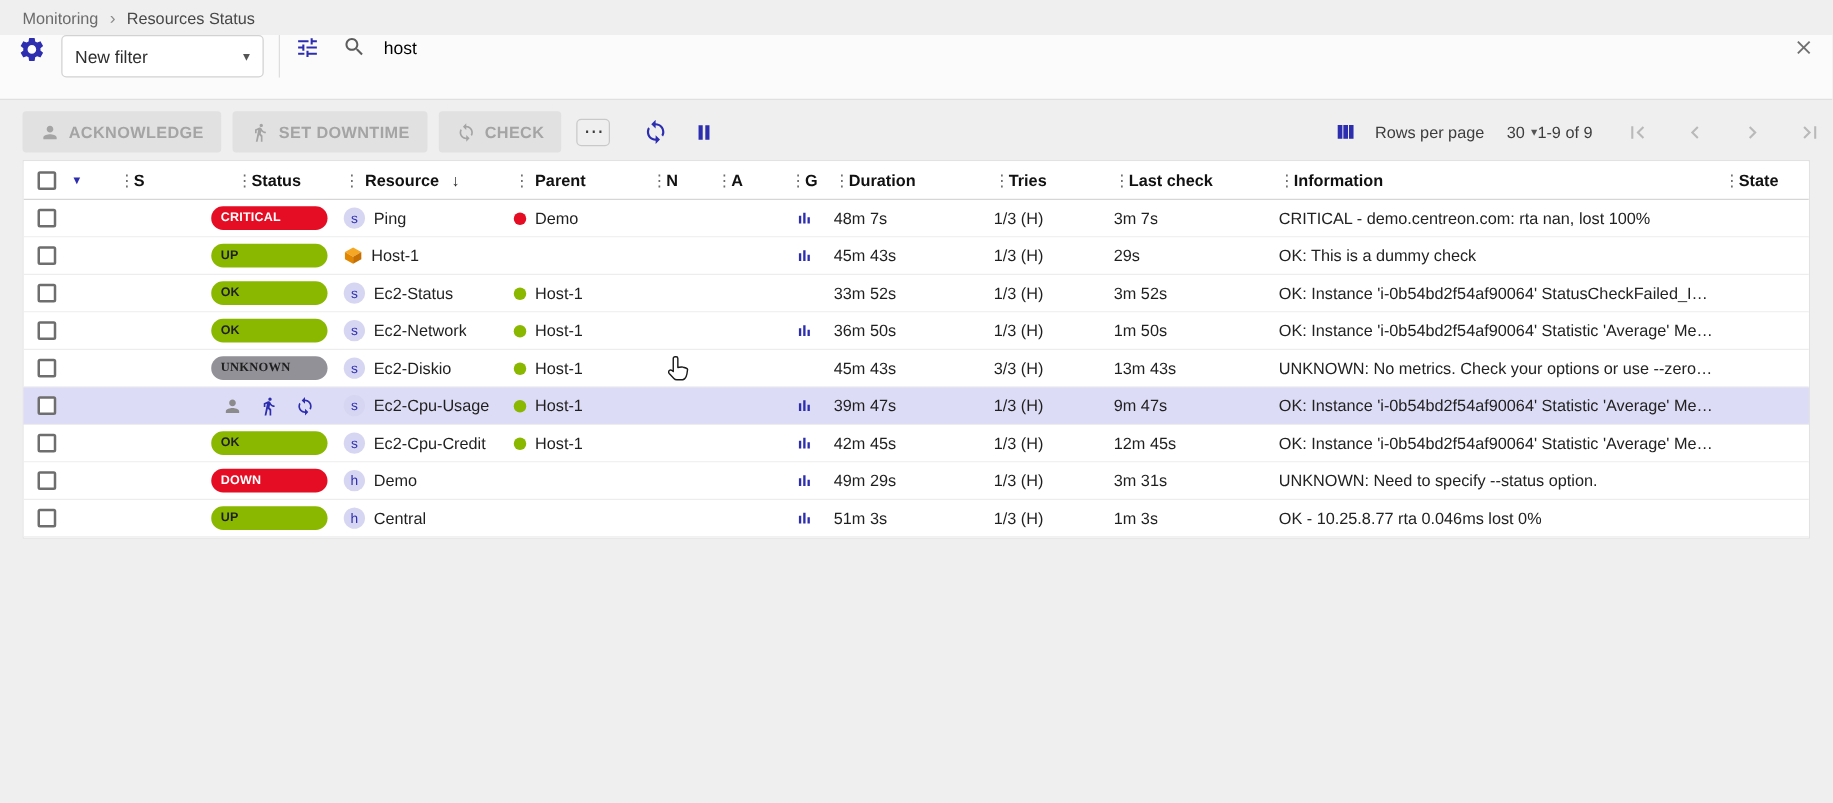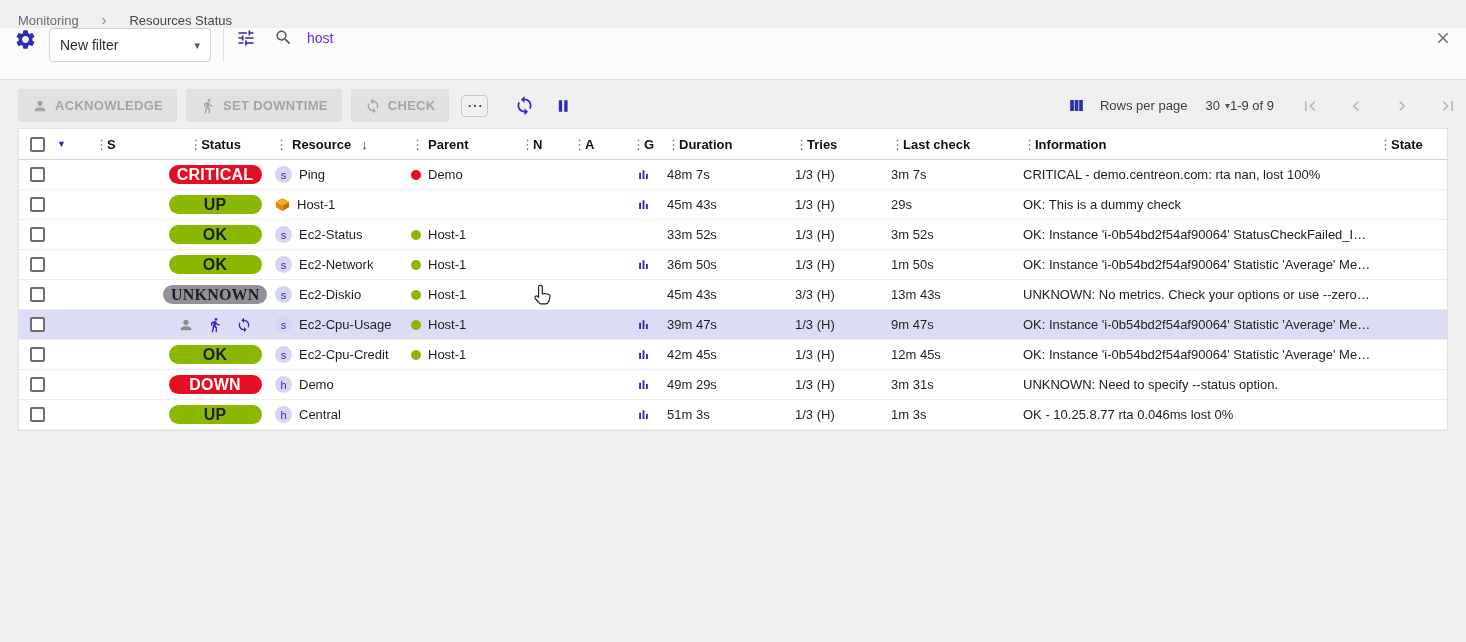--- a/index.html
+++ b/index.html
@@ -9,7 +9,7 @@
   button{font-family:inherit}
 
   
-  .breadcrumb{height:28px;display:flex;align-items:flex-end;padding:0 18px;gap:23px;font-size:13px;color:#6b6b6b}
+  .breadcrumb{height:28px;display:flex;align-items:center;padding:0 18px;gap:9px;font-size:13px;color:#6b6b6b}
   .breadcrumb .crumb{cursor:pointer}
   .breadcrumb .sep{color:#8a8a8a;font-size:14px}
   .breadcrumb .current{color:#474747}

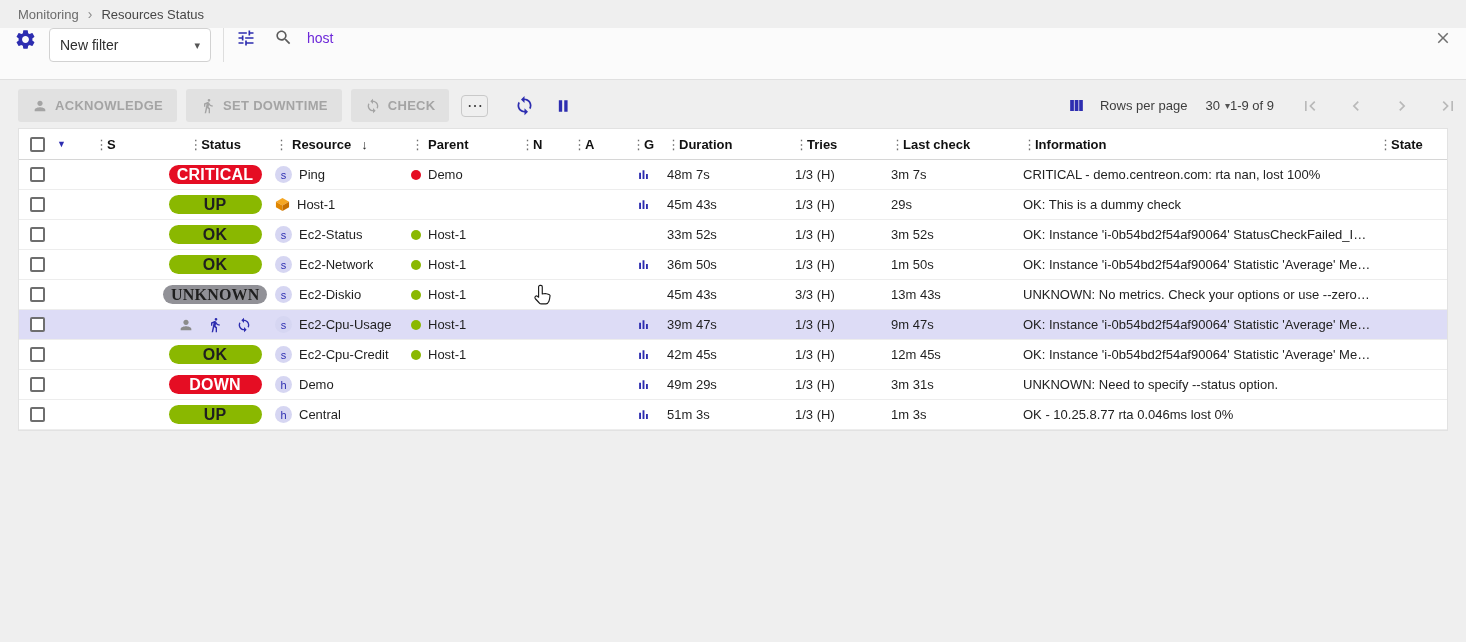--- a/index.html
+++ b/index.html
@@ -20,7 +20,7 @@
   .preset-select .caret{font-size:11px;color:#555}
   .vdivider{width:1px;height:34px;background:#dedede}
   .searchwrap{display:flex;align-items:center;flex:1;gap:12px;padding-left:6px}
-  .search-input{border:none;outline:none;background:transparent;font-size:14px;color:#6d28d9;flex:1}
+  .search-input{border:none;outline:none;background:transparent;font-size:14px;color:#000000;flex:1}
   .iconbtn{background:none;border:none;padding:0;cursor:pointer;display:inline-flex;align-items:center}
 
   

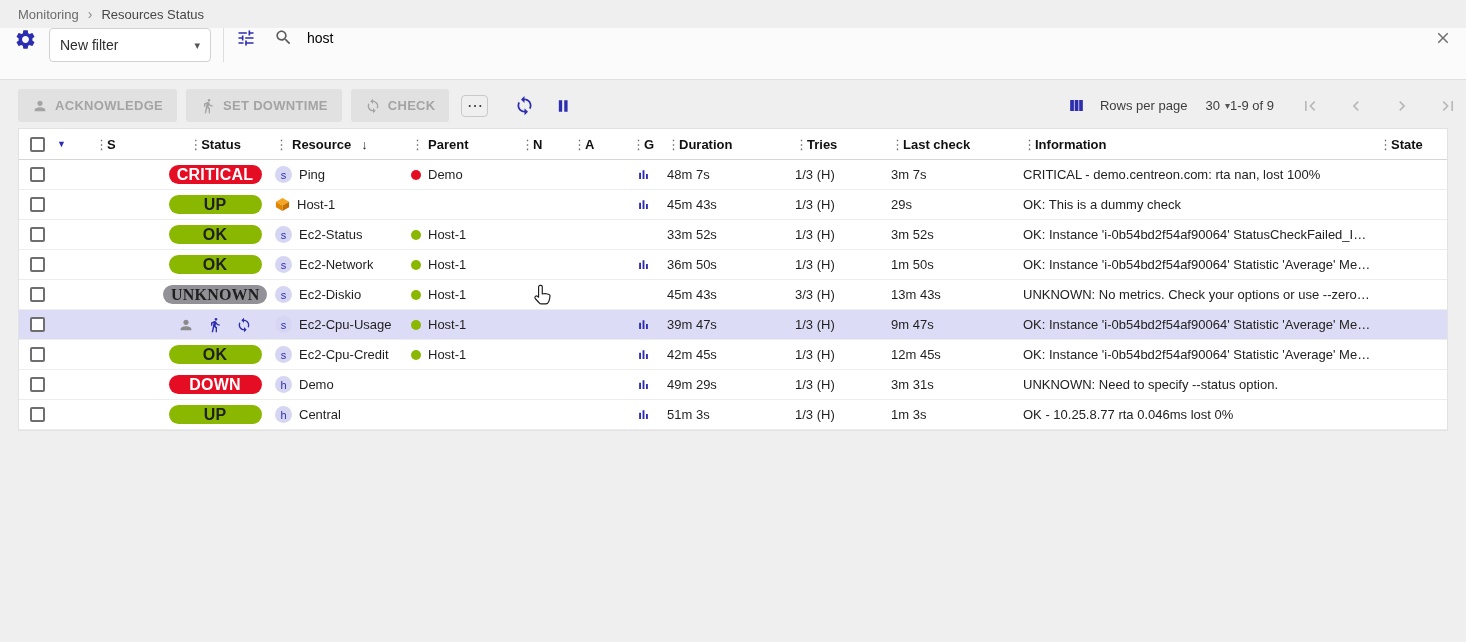--- a/index.html
+++ b/index.html
@@ -62,7 +62,7 @@
   .checkbox{width:15px;height:15px;border:2px solid #6e6e6e;border-radius:2px;background:#fff;display:inline-block;cursor:pointer;flex:none;box-sizing:border-box}
   .hdr-caret{font-size:9px;margin-left:10px;cursor:pointer;color:var(--accent)}
 
-  .chip{min-width:93px;height:19px;line-height:19px;border-radius:10px;text-align:center;font-size:16px;font-weight:bold;letter-spacing:.2px;padding:0 8px;box-sizing:border-box}
+  .chip{min-width:93px;height:19px;line-height:19px;border-radius:10px;text-align:left;font-size:10px;font-weight:bold;letter-spacing:.2px;padding:0 8px;box-sizing:border-box}
   .actions{display:flex;align-items:center;gap:13px}
 
   .type-chip{width:17px;height:17px;border-radius:50%;background:#d6d6f2;color:var(--accent);font-size:11px;display:inline-flex;align-items:center;justify-content:center;flex:none}

